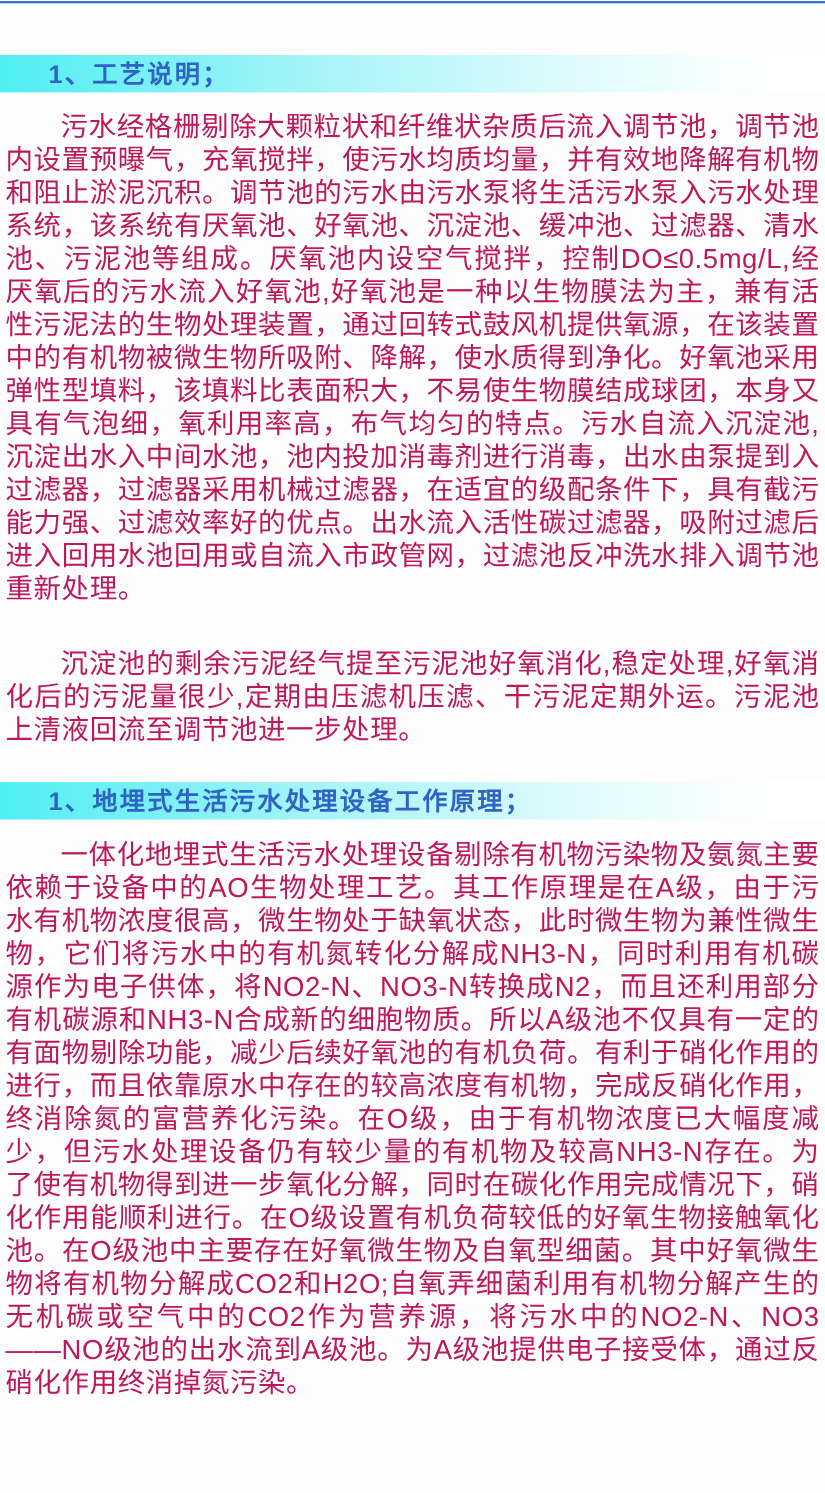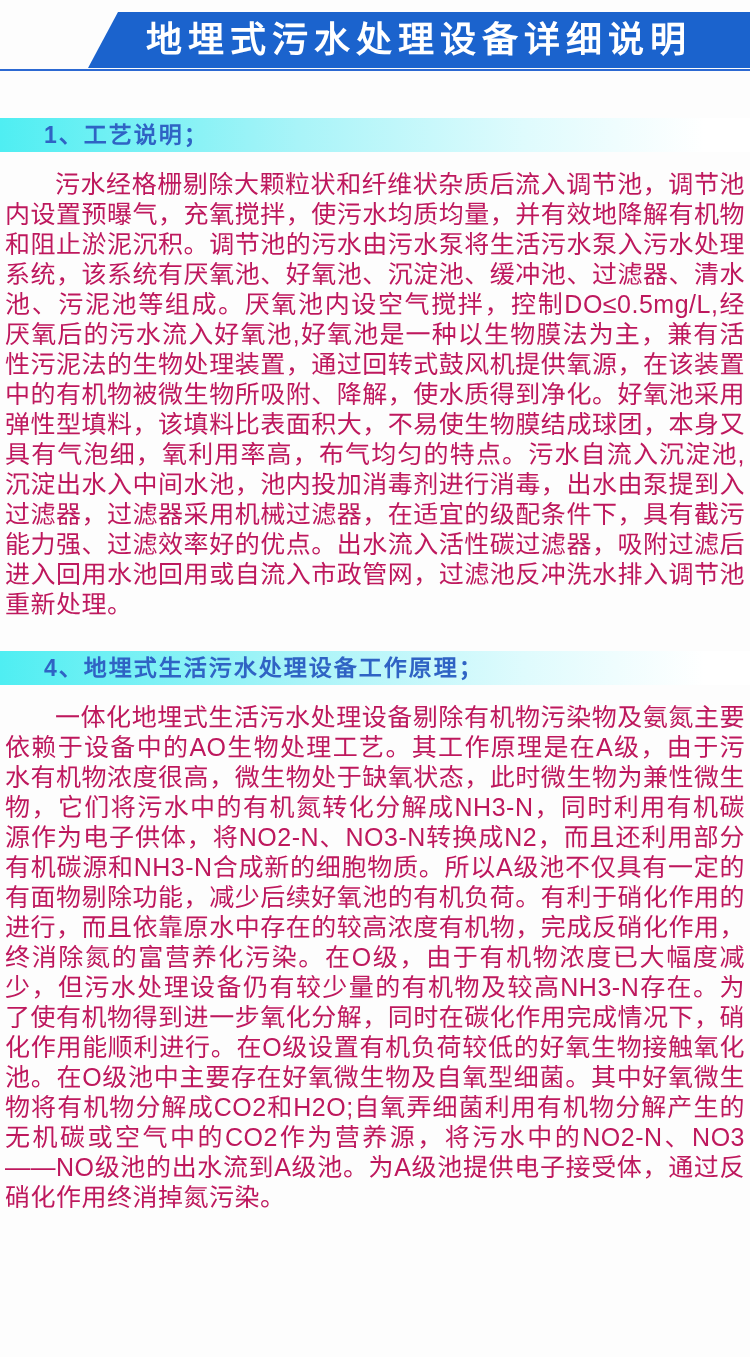--- a/index.html
+++ b/index.html
@@ -84,11 +84,6 @@
 
 <div class="page">
 
-  <header class="banner-row">
-    <div class="banner">
-      <h1 class="banner-title">地埋式污水处理设备详细说明</h1>
-    </div>
-  </header>
 
   <div class="rule"></div>
 

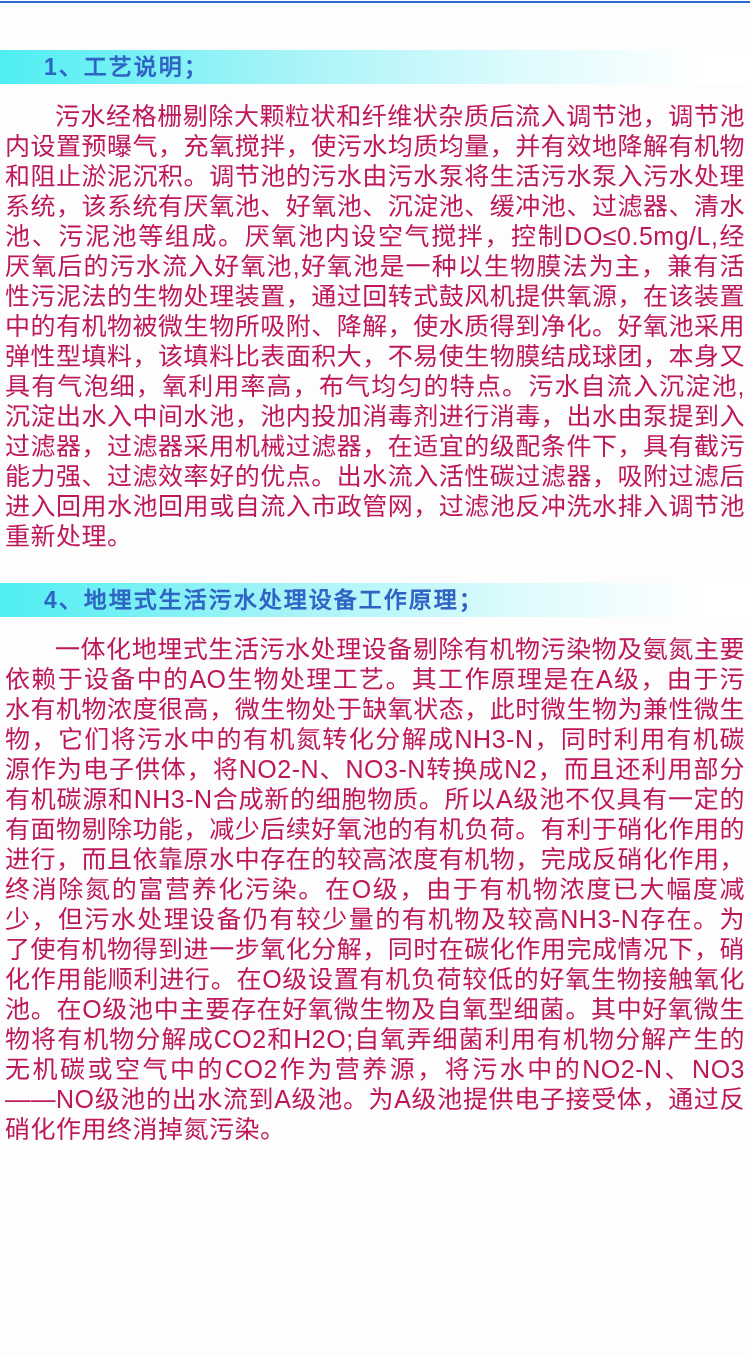--- a/index.html
+++ b/index.html
@@ -90,6 +90,7 @@
   <section>
     <h2 class="sec-heading sec-1">1、工艺说明；</h2>
     <p class="body-para">污水经格栅剔除大颗粒状和纤维状杂质后流入调节池，调节池内设置预曝气，充氧搅拌，使污水均质均量，并有效地降解有机物和阻止淤泥沉积。调节池的污水由污水泵将生活污水泵入污水处理系统，该系统有厌氧池、好氧池、沉淀池、缓冲池、过滤器、清水池、污泥池等组成。厌氧池内设空气搅拌，控制DO≤0.5mg/L,经厌氧后的污水流入好氧池,好氧池是一种以生物膜法为主，兼有活性污泥法的生物处理装置，通过回转式鼓风机提供氧源，在该装置中的有机物被微生物所吸附、降解，使水质得到净化。好氧池采用弹性型填料，该填料比表面积大，不易使生物膜结成球团，本身又具有气泡细，氧利用率高，布气均匀的特点。污水自流入沉淀池,沉淀出水入中间水池，池内投加消毒剂进行消毒，出水由泵提到入过滤器，过滤器采用机械过滤器，在适宜的级配条件下，具有截污能力强、过滤效率好的优点。出水流入活性碳过滤器，吸附过滤后进入回用水池回用或自流入市政管网，过滤池反冲洗水排入调节池重新处理。</p>
+    <p class="body-para follow">沉淀池的剩余污泥经气提至污泥池好氧消化,稳定处理,好氧消化后的污泥量很少,定期由压滤机压滤、干污泥定期外运。污泥池上清液回流至调节池进一步处理。</p>
   </section>
 
   <section>

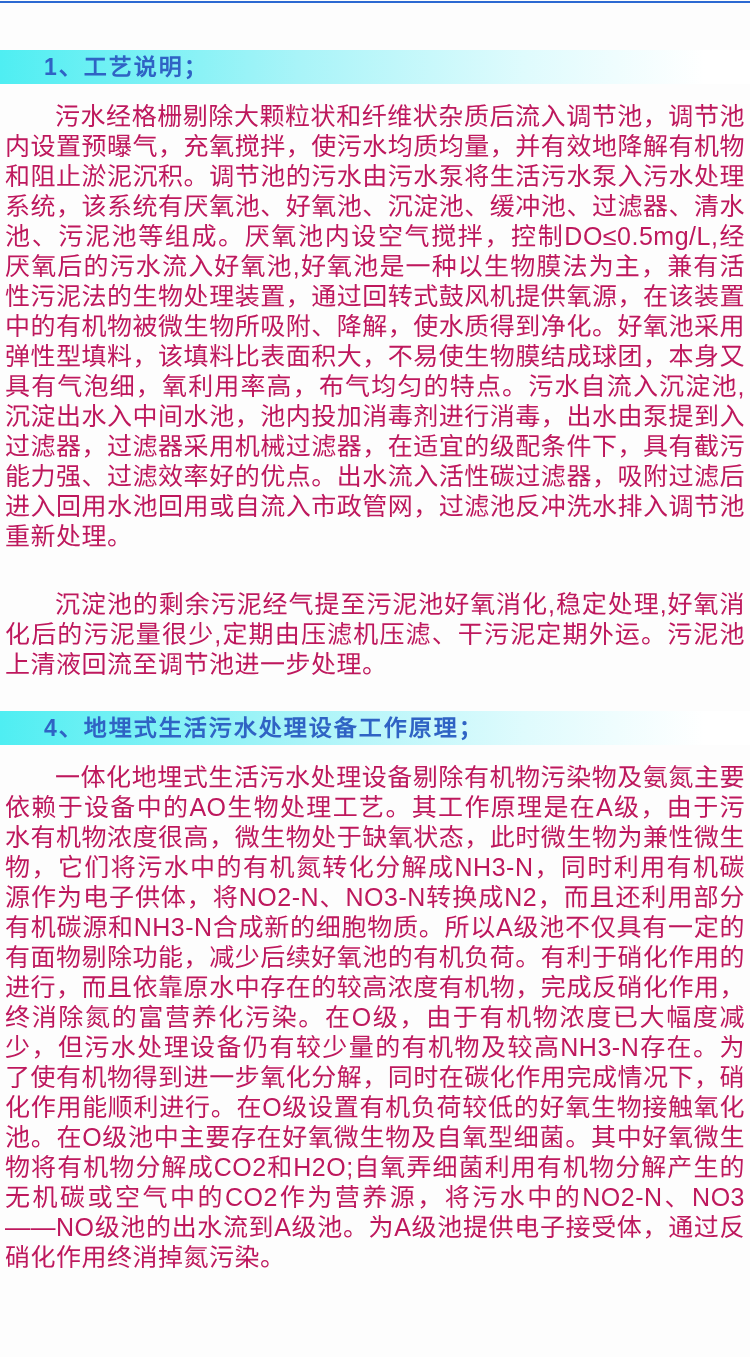--- a/index.html
+++ b/index.html
@@ -94,7 +94,7 @@
   </section>
 
   <section>
-    <h2 class="sec-heading sec-2">4、地埋式生活污水处理设备工作原理；</h2>
+    <h2 class="sec-heading sec-2">1、地埋式生活污水处理设备工作原理；</h2>
     <p class="body-para">一体化地埋式生活污水处理设备剔除有机物污染物及氨氮主要依赖于设备中的AO生物处理工艺。其工作原理是在A级，由于污水有机物浓度很高，微生物处于缺氧状态，此时微生物为兼性微生物，它们将污水中的有机氮转化分解成NH3-N，同时利用有机碳源作为电子供体，将NO2-N、NO3-N转换成N2，而且还利用部分有机碳源和NH3-N合成新的细胞物质。所以A级池不仅具有一定的有面物剔除功能，减少后续好氧池的有机负荷。有利于硝化作用的进行，而且依靠原水中存在的较高浓度有机物，完成反硝化作用，终消除氮的富营养化污染。在O级，由于有机物浓度已大幅度减少，但污水处理设备仍有较少量的有机物及较高NH3-N存在。为了使有机物得到进一步氧化分解，同时在碳化作用完成情况下，硝化作用能顺利进行。在O级设置有机负荷较低的好氧生物接触氧化池。在O级池中主要存在好氧微生物及自氧型细菌。其中好氧微生物将有机物分解成CO2和H2O;自氧弄细菌利用有机物分解产生的无机碳或空气中的CO2作为营养源，将污水中的NO2-N、NO3——NO级池的出水流到A级池。为A级池提供电子接受体，通过反硝化作用终消掉氮污染。</p>
   </section>
 

